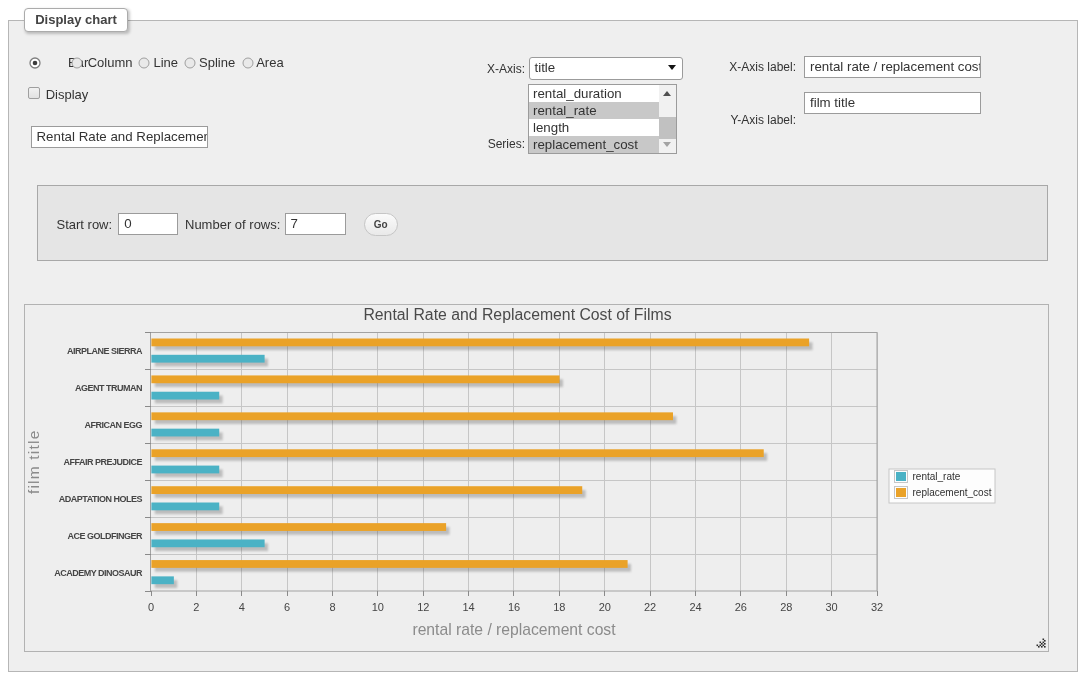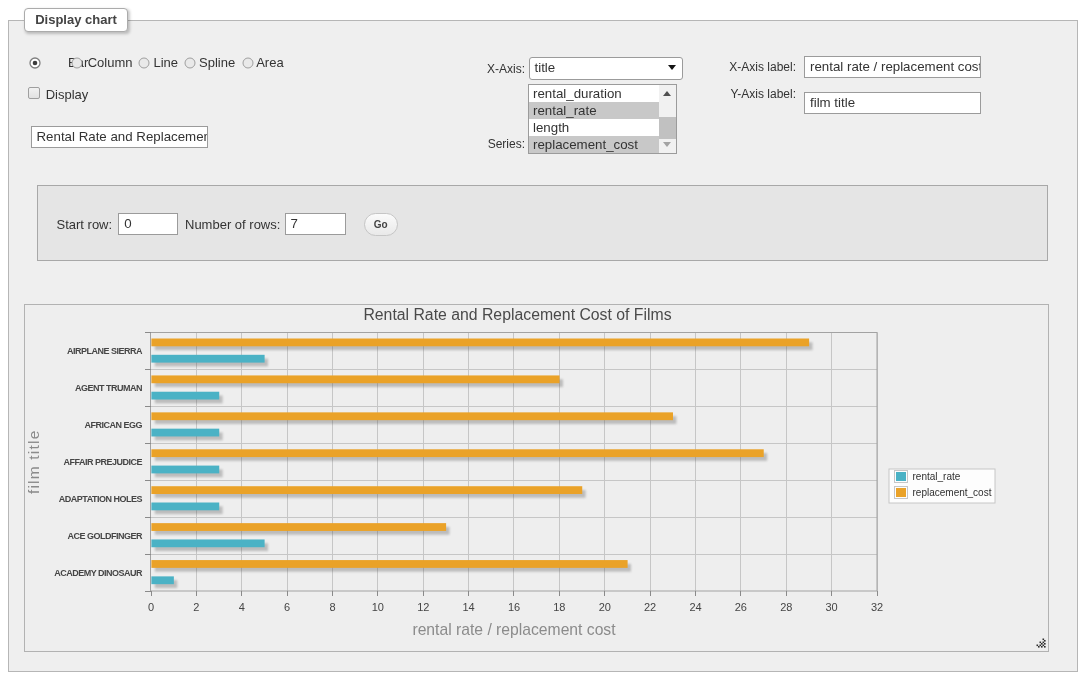--- a/index.html
+++ b/index.html
@@ -52,7 +52,7 @@
 
 <div class="rlb" style="left:696px; top:59.5px; width:100px;">X-Axis label:</div>
 <div class="inp" style="left:804px; top:56px; width:176.5px; height:22px;">rental rate / replacement cost</div>
-<div class="rlb" style="left:696px; top:87px; width:100px;">Y-Axis label:</div>
+<div class="rlb" style="left:696px; top:113px; width:100px;">Y-Axis label:</div>
 <div class="inp" style="left:804px; top:92px; width:176.5px; height:22px;">film title</div>
 
 <div class="rlb" style="left:425px; top:137px; width:100px;">Series:</div>

